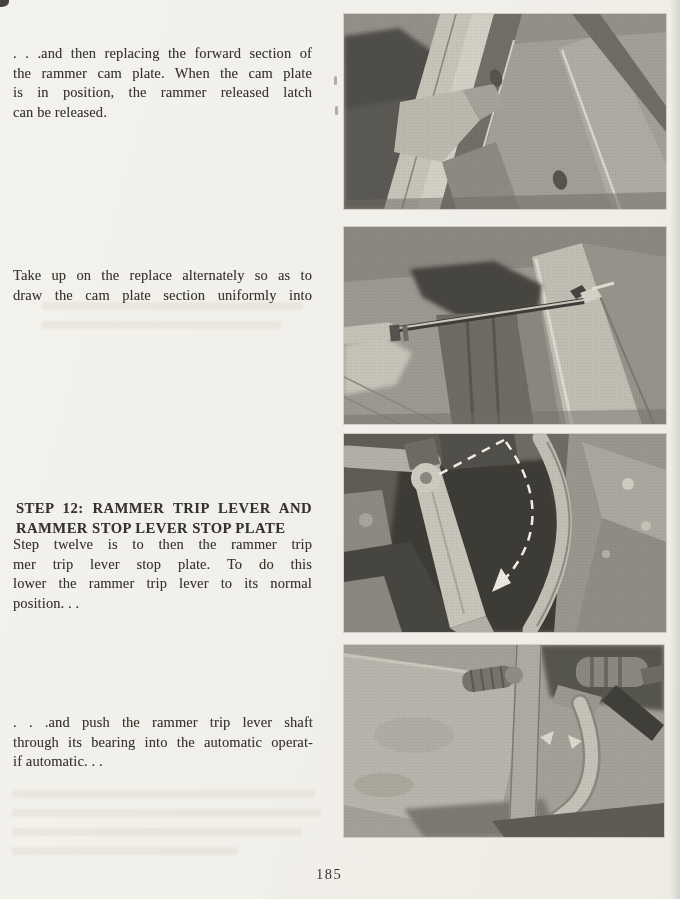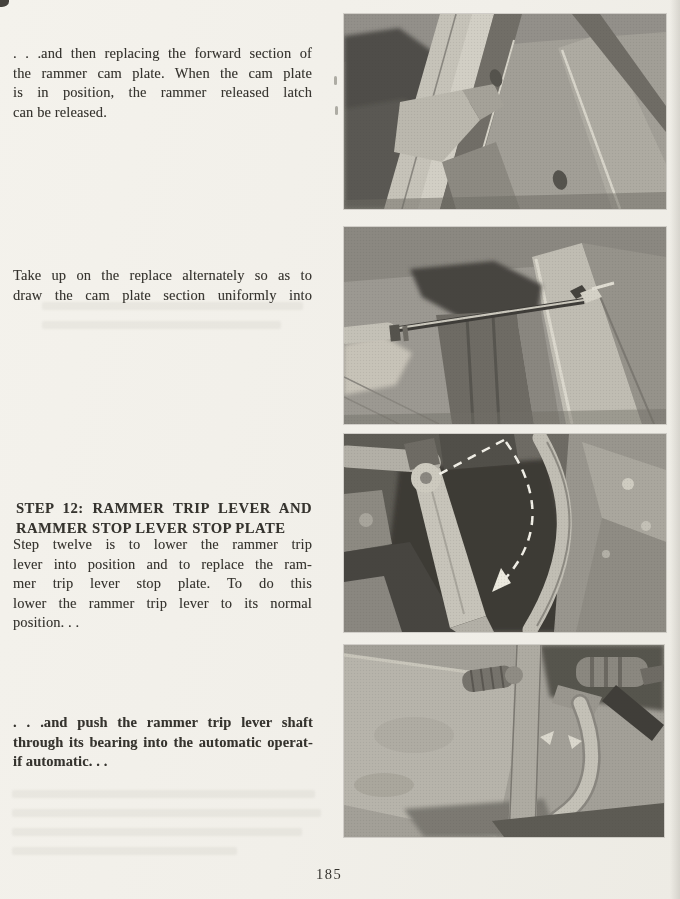--- a/index.html
+++ b/index.html
@@ -58,7 +58,7 @@
   </div>
 
   <div class="tb" style="left:13px;top:535px;width:299px;">
-    <div class="jl">Step twelve is to lower the rammer trip</div>
+    <div class="jl">Step twelve is to then the rammer trip</div>
     <div class="jl">lever into position and to replace the ram-</div>
     <div class="jl">mer trip lever stop plate.   To do this</div>
     <div class="jl">lower the rammer trip lever to its normal</div>

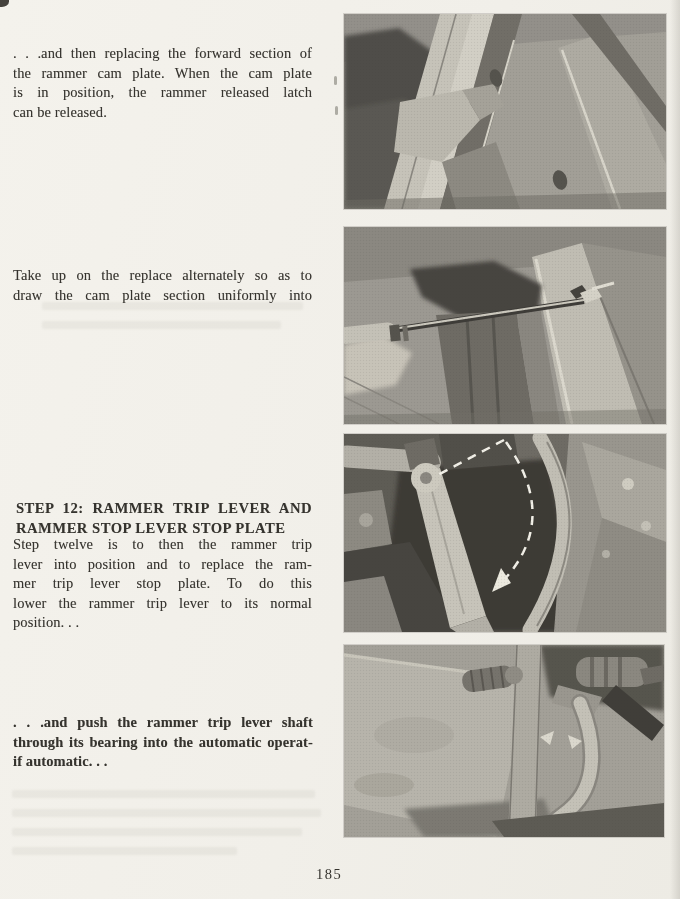--- a/index.html
+++ b/index.html
@@ -59,7 +59,6 @@
 
   <div class="tb" style="left:13px;top:535px;width:299px;">
     <div class="jl">Step twelve is to then the rammer trip</div>
-    <div class="jl">lever into position and to replace the ram-</div>
     <div class="jl">mer trip lever stop plate.   To do this</div>
     <div class="jl">lower the rammer trip lever to its normal</div>
     <div class="last">position. . .</div>

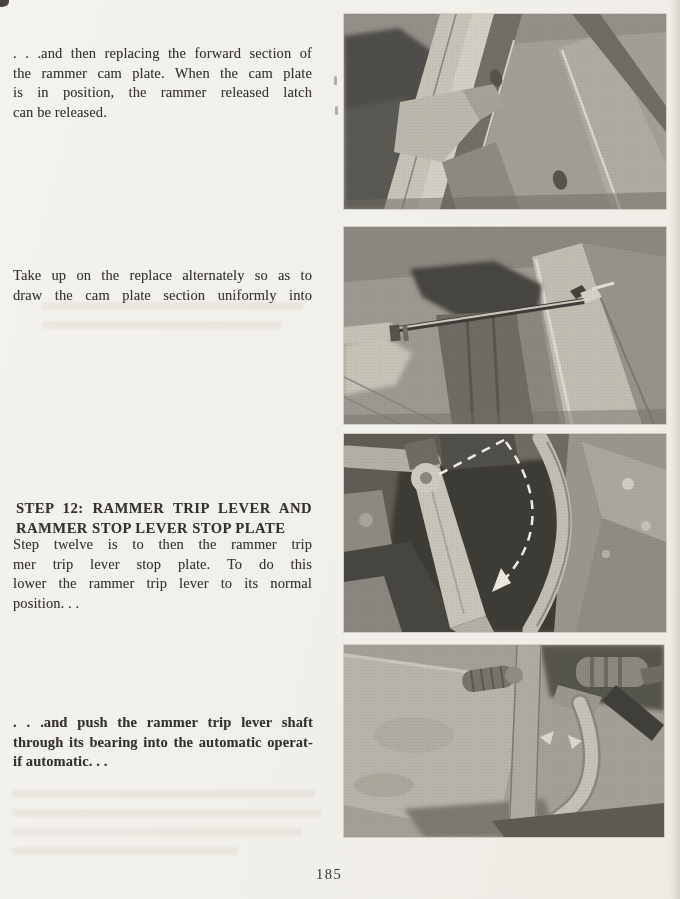--- a/index.html
+++ b/index.html
@@ -64,7 +64,7 @@
     <div class="last">position. . .</div>
   </div>
 
-  <div class="tb" style="left:13px;top:713px;width:300px;font-weight:bold;">
+  <div class="tb" style="left:13px;top:713px;width:300px;">
     <div class="jl">. . .and push the rammer trip lever shaft</div>
     <div class="jl">through its bearing into the automatic operat-</div>
     <div class="last">if automatic. . .</div>

